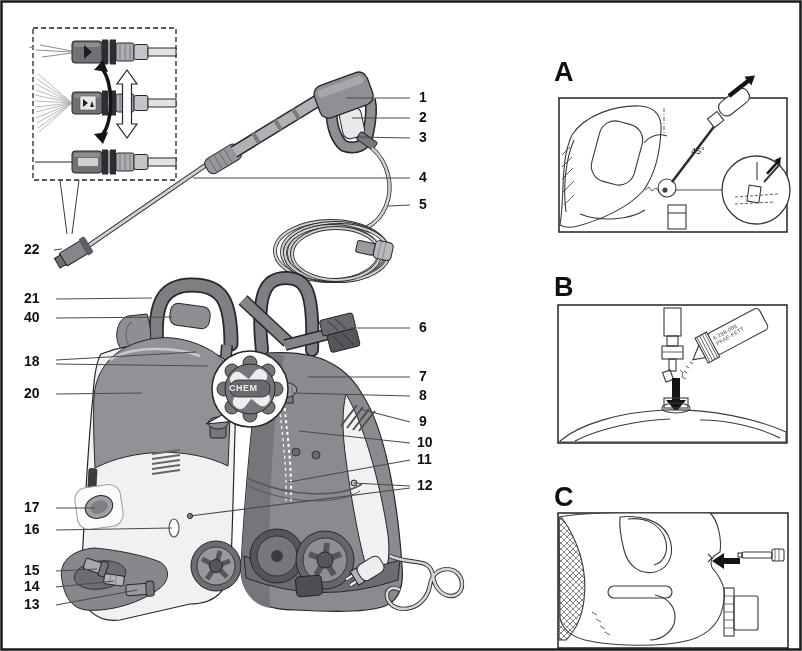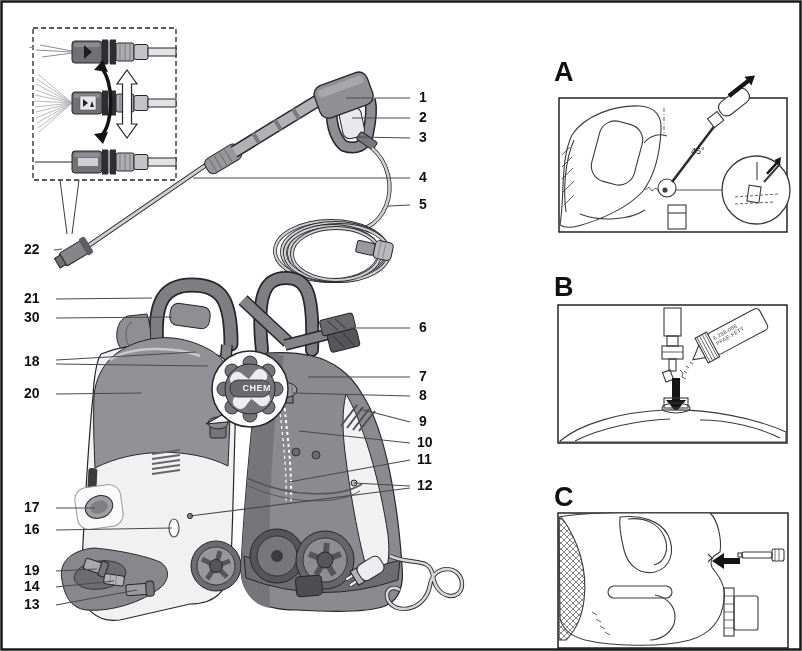--- a/index.html
+++ b/index.html
@@ -397,7 +397,7 @@
 
 <div class="lbl lbl-l" style="left:24px;top:242px">22</div>
 <div class="lbl lbl-l" style="left:24px;top:291px">21</div>
-<div class="lbl lbl-l" style="left:24px;top:310px">30</div>
+<div class="lbl lbl-l" style="left:24px;top:310px">40</div>
 <div class="lbl lbl-l" style="left:24px;top:354px">18</div>
 <div class="lbl lbl-l" style="left:24px;top:386px">20</div>
 <div class="lbl lbl-l" style="left:24px;top:500px">17</div>

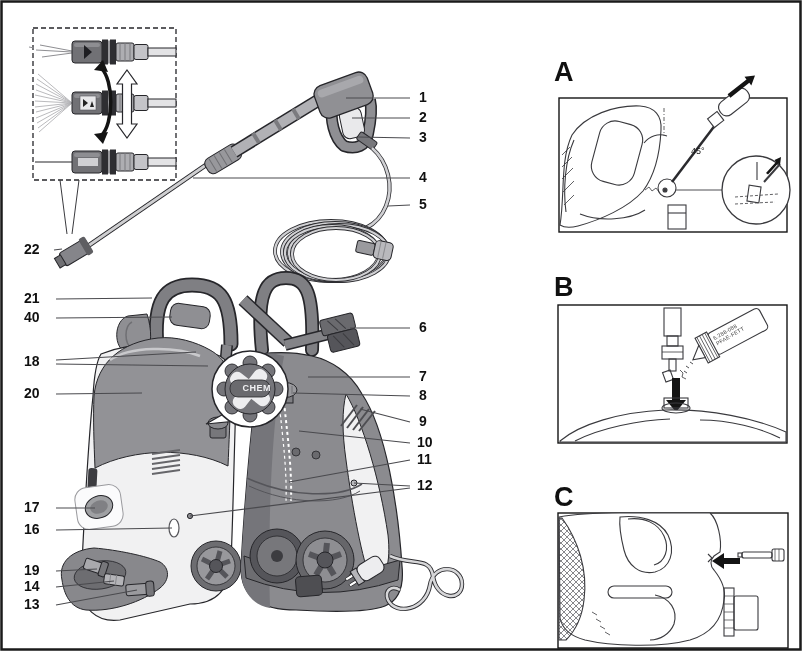--- a/index.html
+++ b/index.html
@@ -10,7 +10,7 @@
   .lbl-l{width:30px;text-align:left;}
   .panel-letter{position:absolute;font:bold 27px "Liberation Sans",sans-serif;color:#101010;}
   .angle-lbl{position:absolute;font:normal 9px "Liberation Sans",sans-serif;color:#222;margin-left:32px;}
-  .chem-lbl{position:absolute;width:42px;text-align:right;font:bold 9px "Liberation Sans",sans-serif;
+  .chem-lbl{position:absolute;width:42px;text-align:left;font:bold 9px "Liberation Sans",sans-serif;
             color:#f0f0f2;letter-spacing:.5px;}
   .tube-lbl{position:absolute;font:normal 5.5px "Liberation Sans",sans-serif;color:#444;
             transform:rotate(-30deg);transform-origin:left top;line-height:6px;letter-spacing:.2px;}

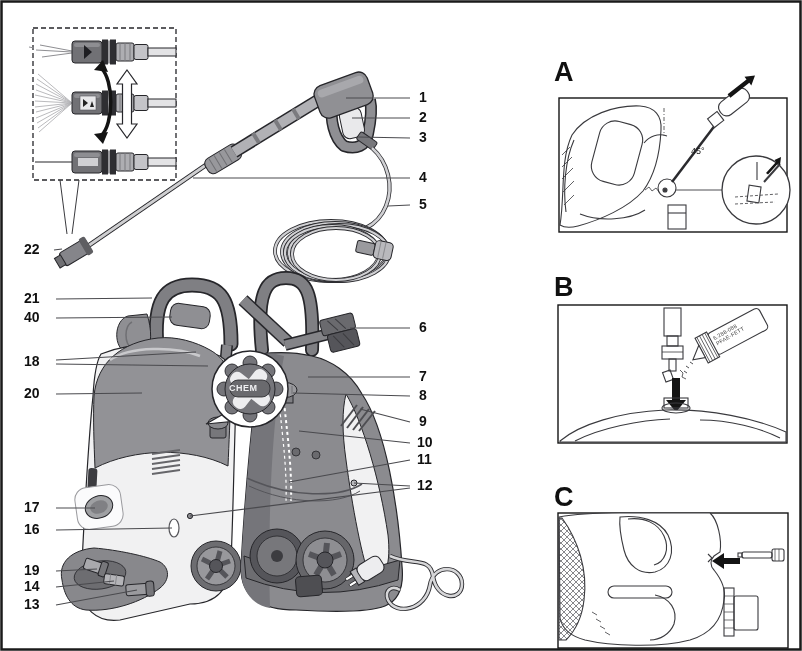--- a/index.html
+++ b/index.html
@@ -402,7 +402,7 @@
 <div class="lbl lbl-l" style="left:24px;top:386px">20</div>
 <div class="lbl lbl-l" style="left:24px;top:500px">17</div>
 <div class="lbl lbl-l" style="left:24px;top:522px">16</div>
-<div class="lbl lbl-l" style="left:24px;top:563px">19</div>
+<div class="lbl lbl-l" style="left:24px;top:563px">15</div>
 <div class="lbl lbl-l" style="left:24px;top:579px">14</div>
 <div class="lbl lbl-l" style="left:24px;top:597px">13</div>
 

